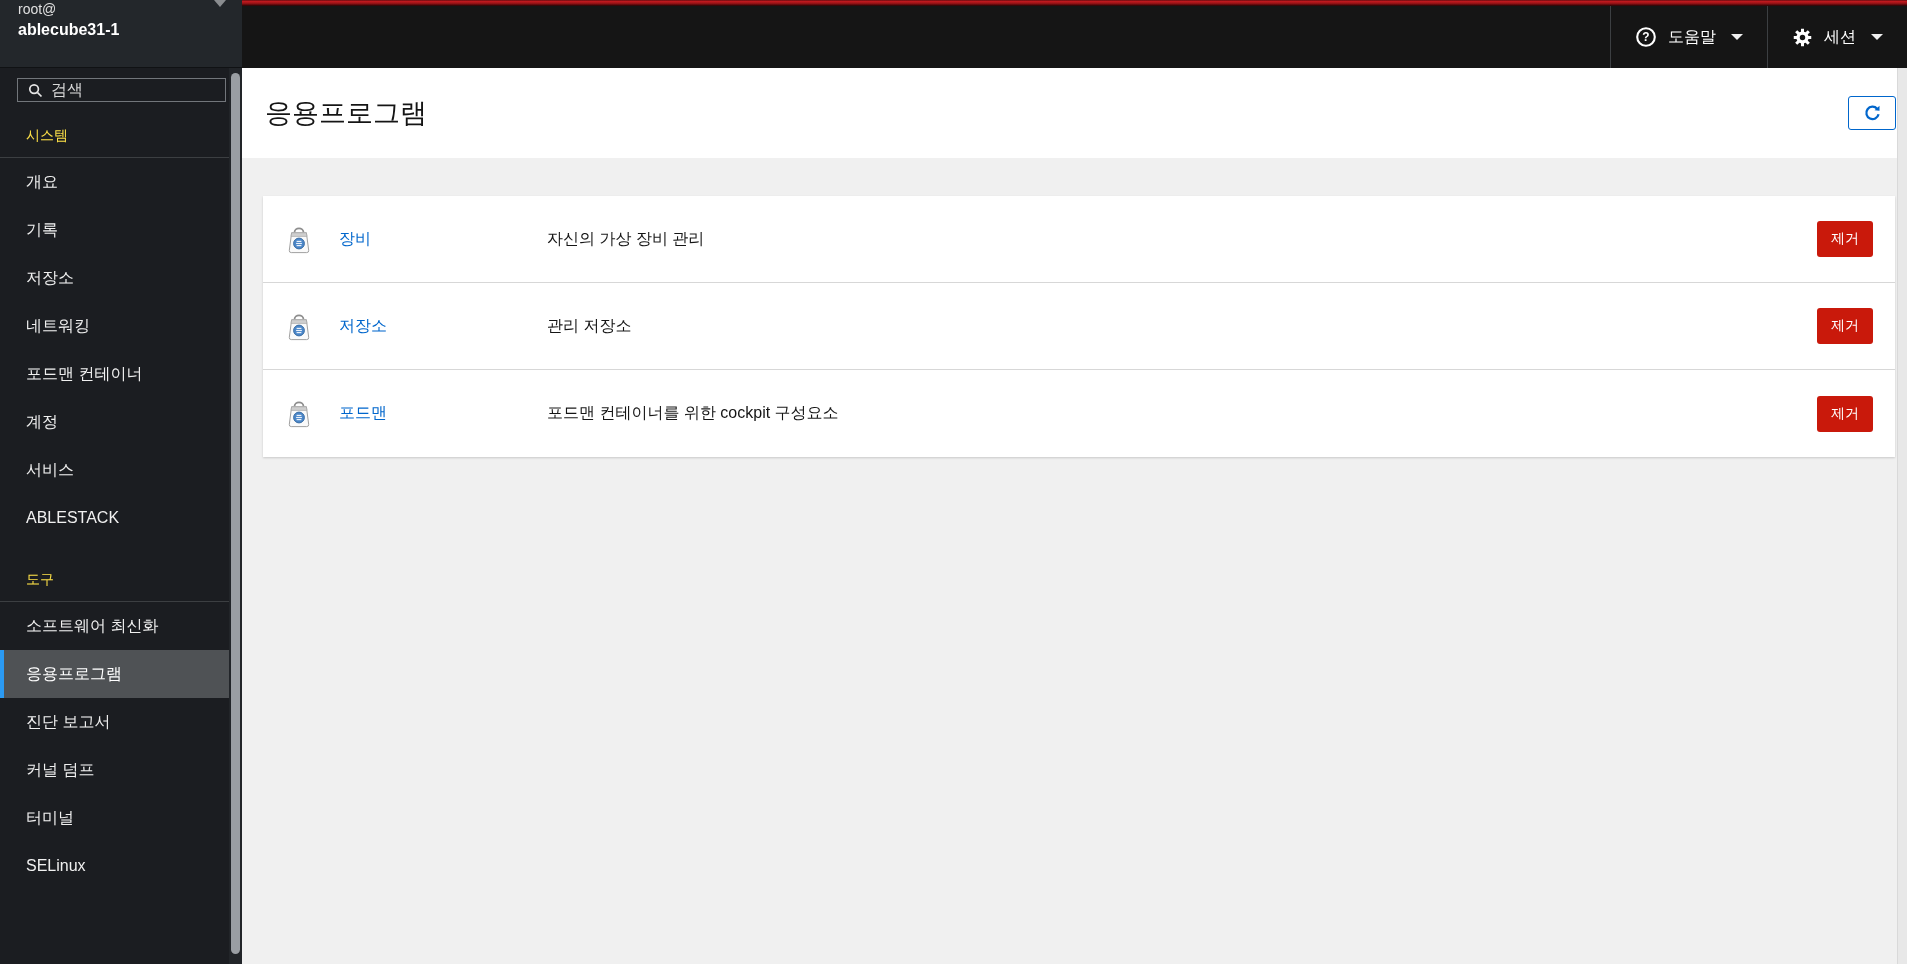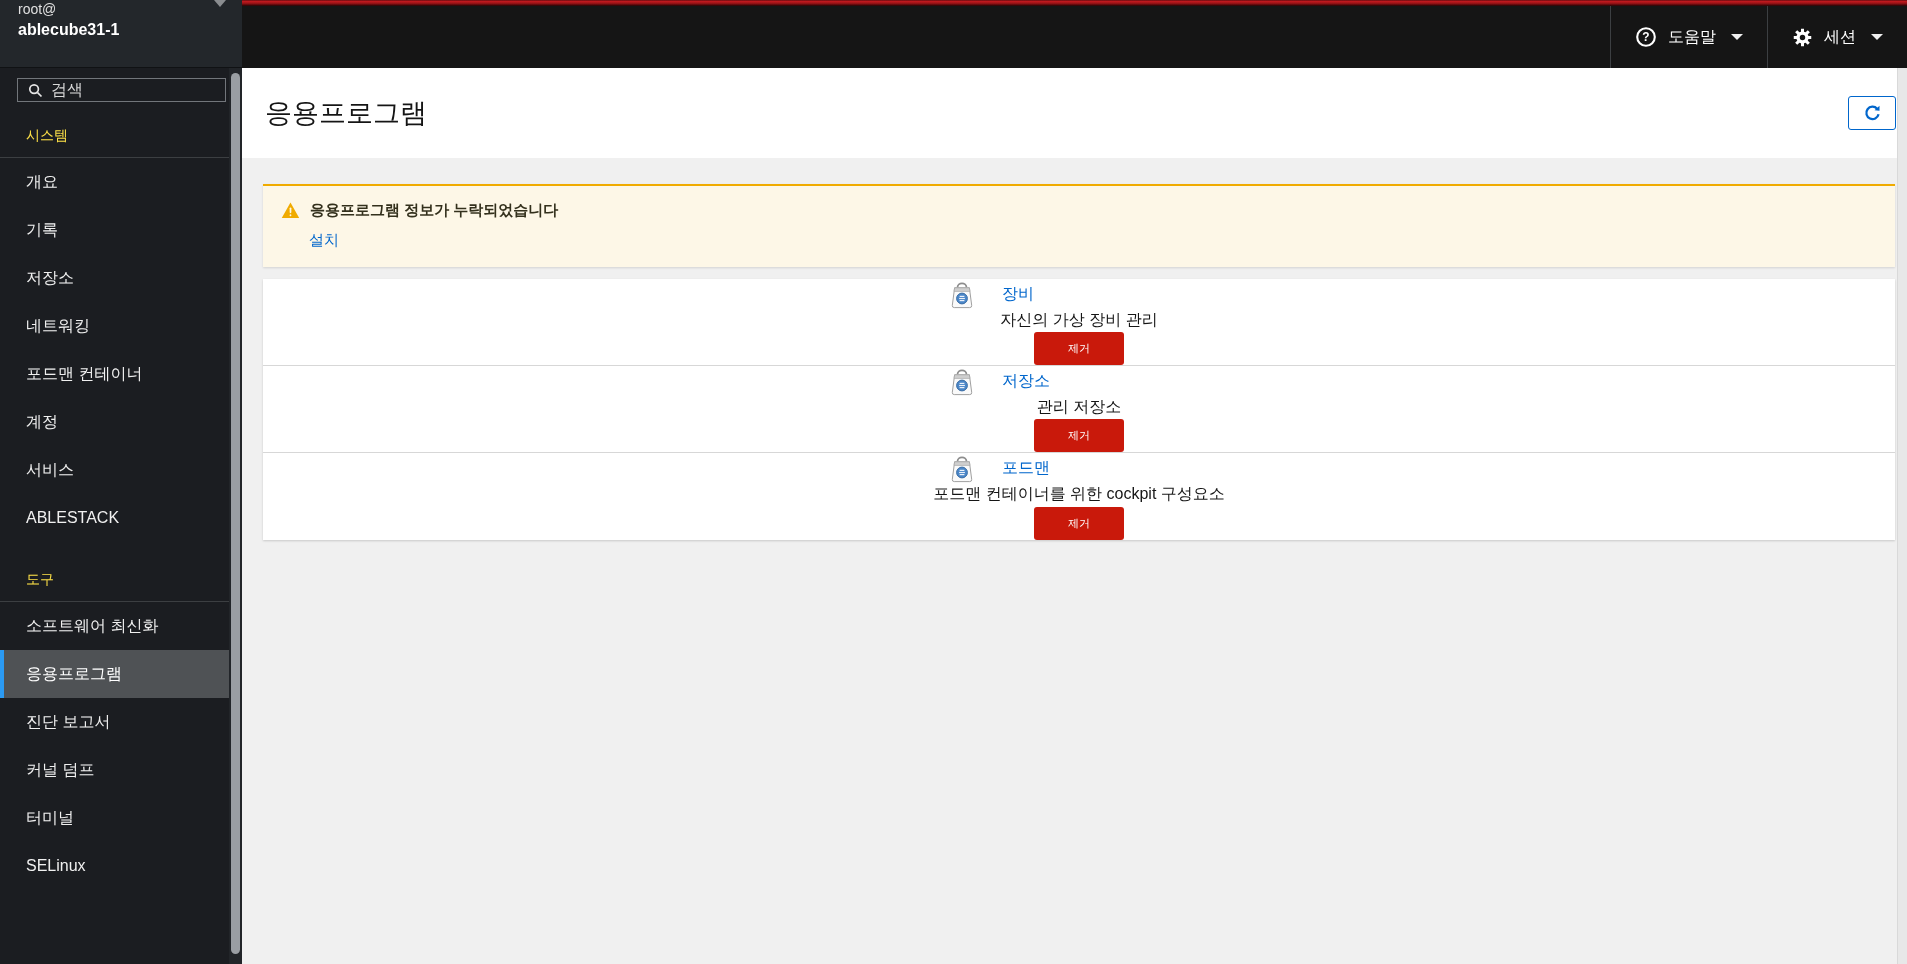--- a/index.html
+++ b/index.html
@@ -177,17 +177,6 @@
 
     <div class="content">
 
-      <div class="alert">
-        <div class="alert-head">
-          <svg width="19" height="17" viewBox="0 0 24 22">
-            <path d="M12 0.8 L23.3 20.6 H0.7 Z" fill="#f0ab00"></path>
-            <rect x="10.9" y="7.2" width="2.2" height="7.2" rx="1" fill="#fdf7e7"></rect>
-            <rect x="10.9" y="16" width="2.2" height="2.4" rx="1" fill="#fdf7e7"></rect>
-          </svg>
-          <span class="alert-title">응용프로그램 정보가 누락되었습니다</span>
-        </div>
-        <a class="alert-action">설치</a>
-      </div>
 
       <div class="card">
 

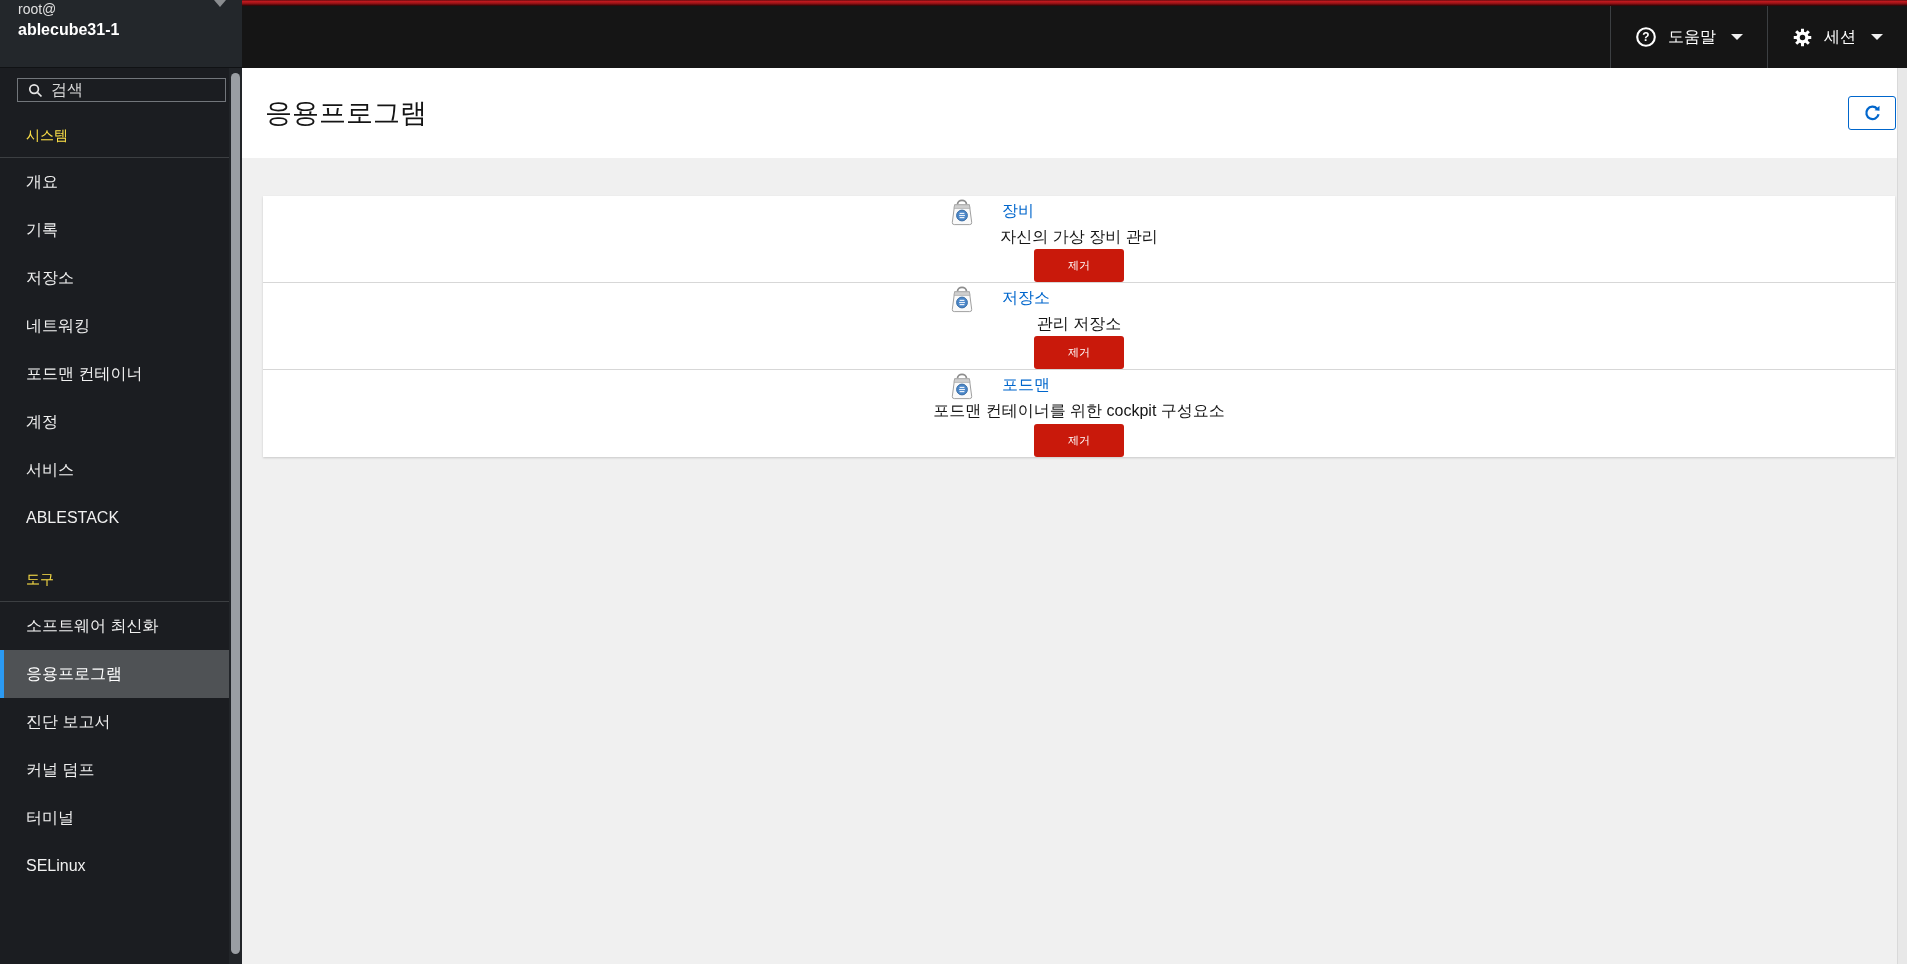--- a/index.html
+++ b/index.html
@@ -65,7 +65,7 @@
 
   .card { margin-top:12px; background:#fff; box-shadow:0 1px 2px rgba(3,3,3,.16); }
   .app-row { display:flex; align-items:center; height:87px; padding:0 22px;
-    border-bottom:1px solid #d7d7d7; background:#fff;flex-direction:column; }
+    border-bottom:1px solid #d7d7d7; background:#fff; }
   .app-row:last-child { border-bottom:none; }
   .row-left { display:flex; align-items:center; gap:26px; width:262px; min-width:262px; }
   .app-link { color:#0066cc; font-size:16px; text-decoration:none; cursor:pointer; }

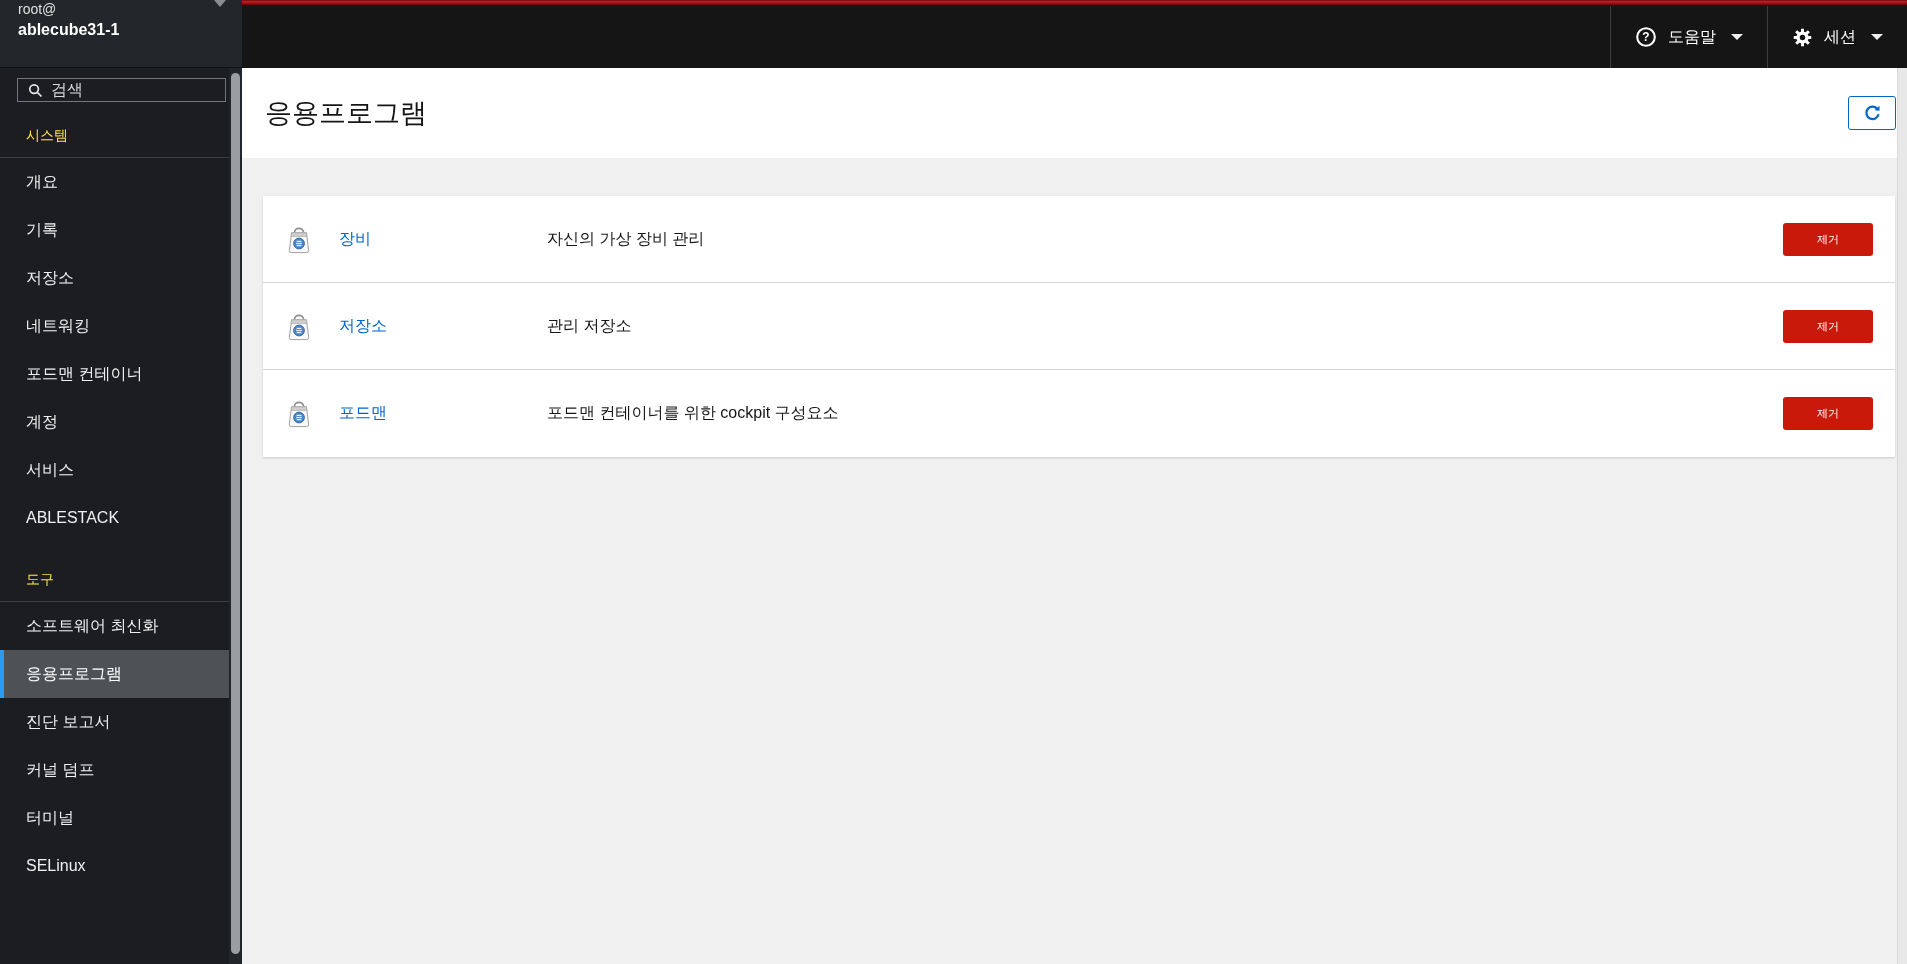--- a/index.html
+++ b/index.html
@@ -71,7 +71,7 @@
   .app-link { color:#0066cc; font-size:16px; text-decoration:none; cursor:pointer; }
   .app-desc { flex:1; font-size:16px; color:#151515; }
   .remove-btn { background:#c9190b; color:#fff; border:none; border-radius:3px;
-    font-size:11px; padding:9px 34px; cursor:pointer; font-family:inherit; }
+    font-size:14px; padding:9px 14px; cursor:pointer; font-family:inherit; }
 
   .page-scrollbar { position:absolute; top:68px; right:0; bottom:0; width:10px;
     background:#e8e8e8; border-left:1px solid #d9d9d9; }

